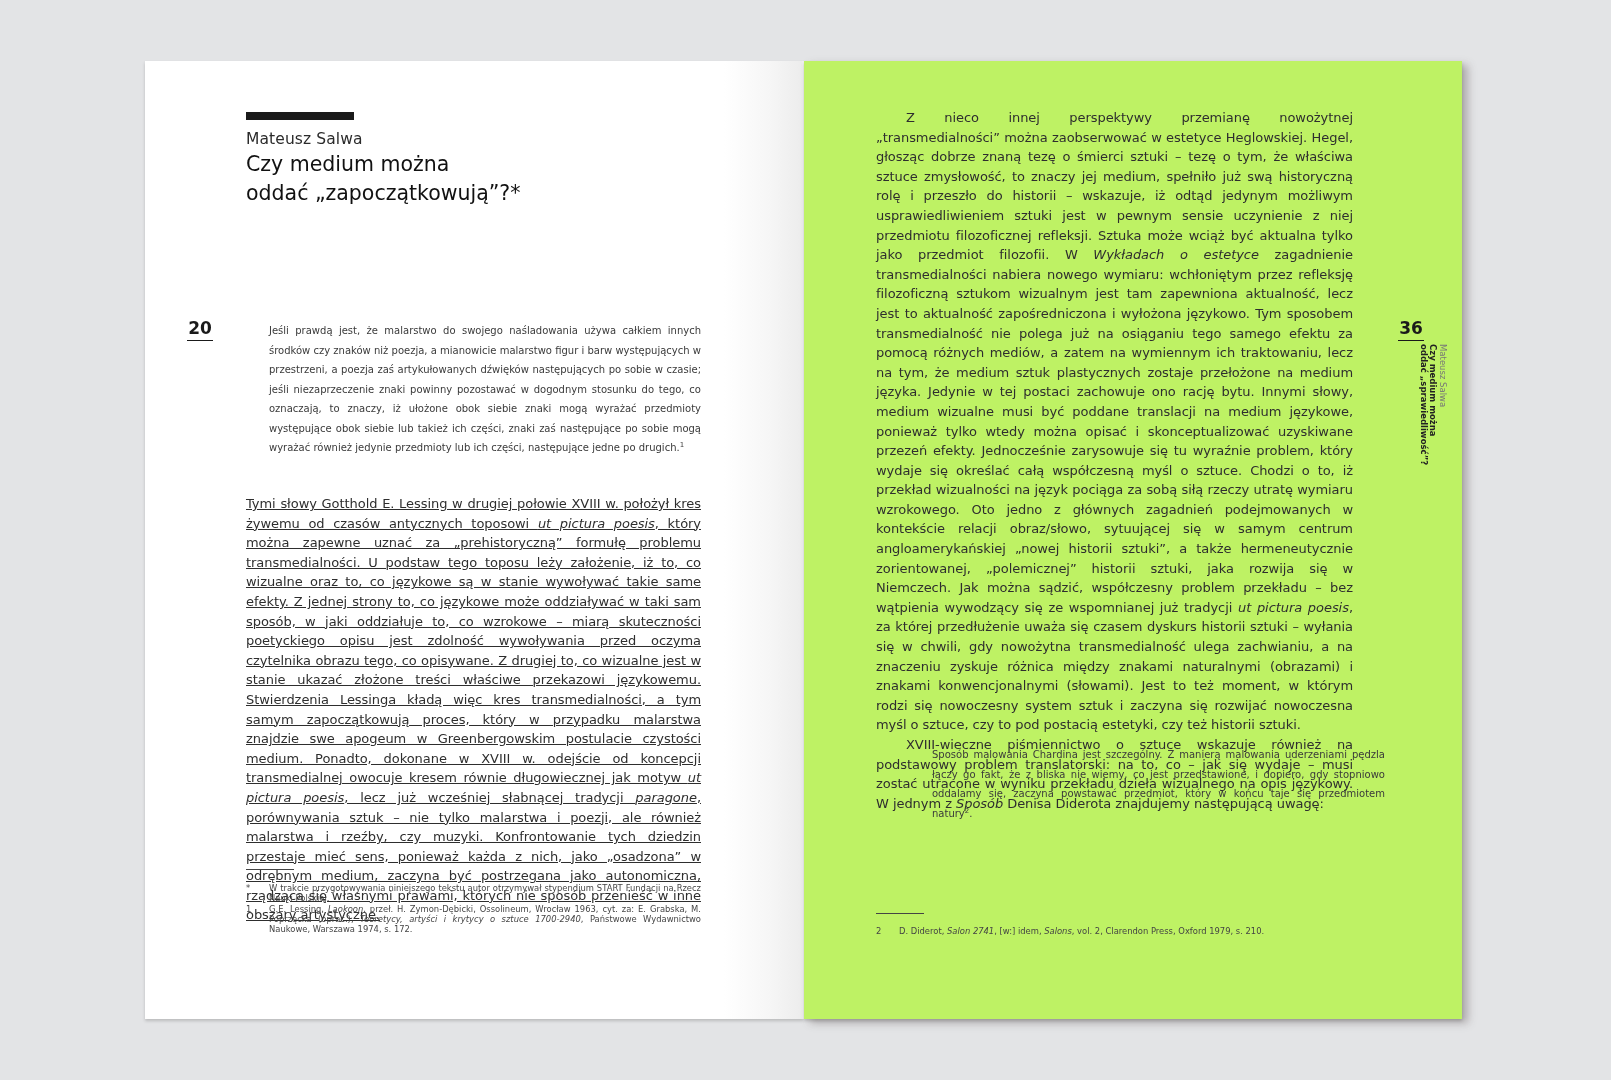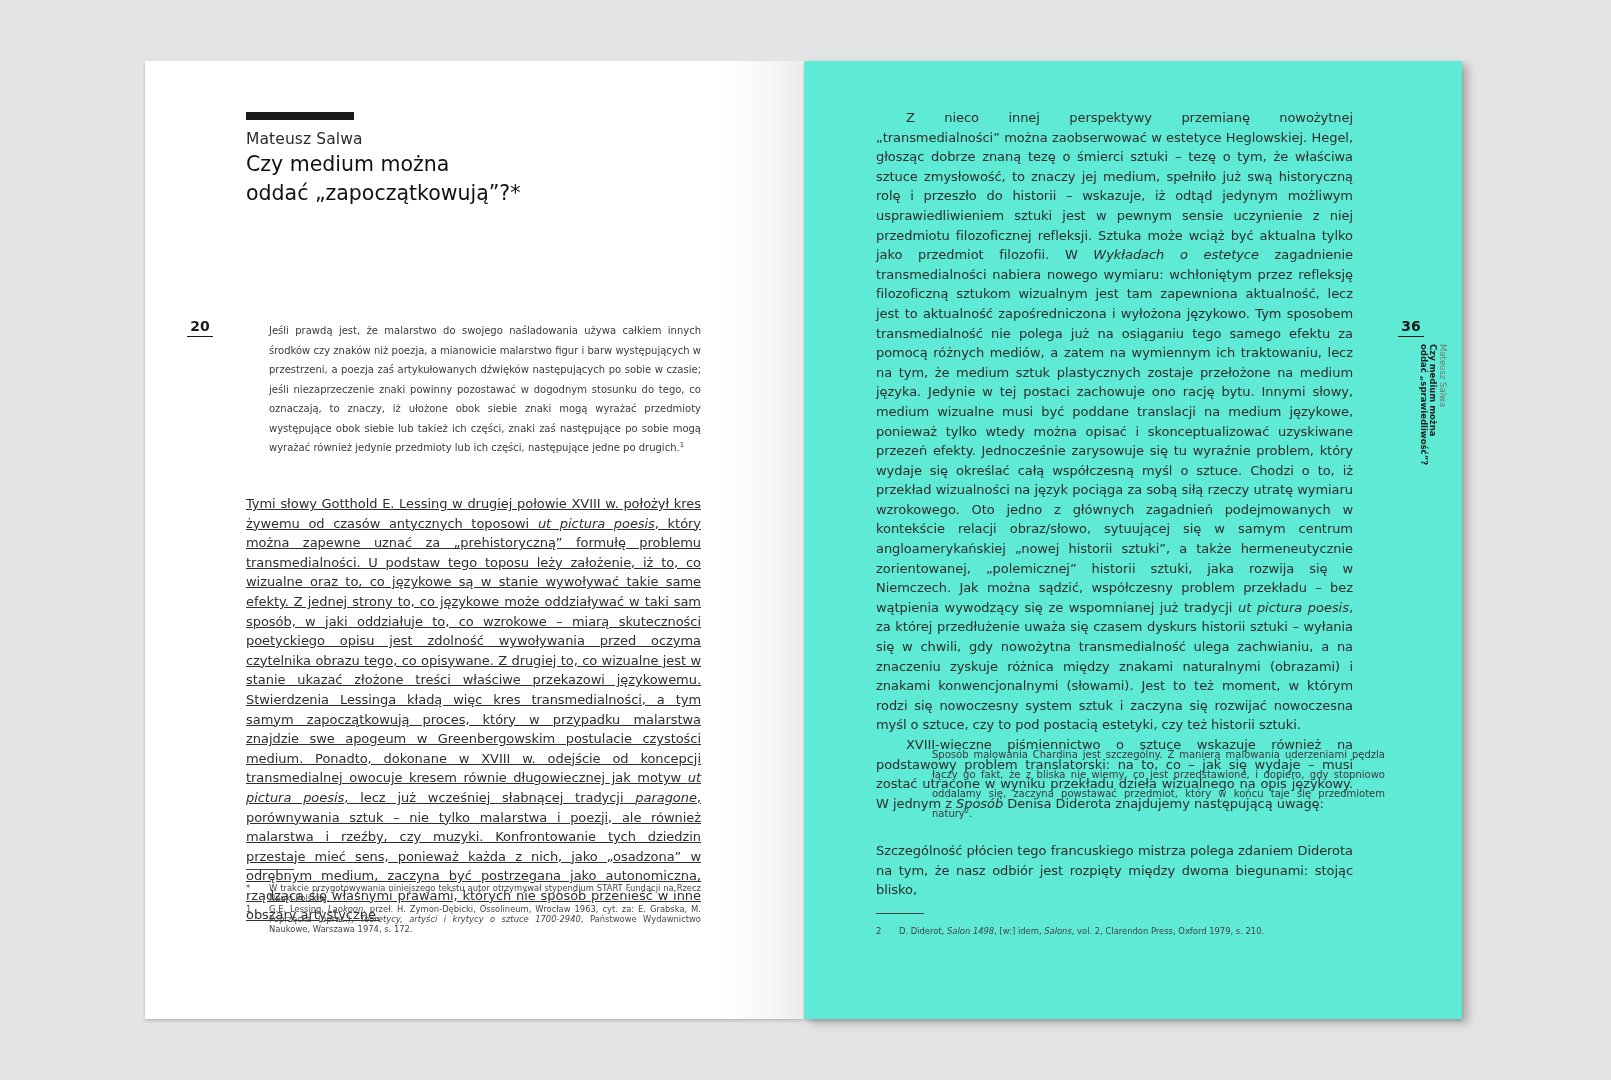--- a/index.html
+++ b/index.html
@@ -18,7 +18,7 @@
   }
   .page {
     position: absolute; top: 0; height: 958px;
-    background: #5eead4;
+    background: #bef264;
     box-shadow: 0 2px 3px rgba(0,0,0,0.18);
   }
   .page-left {

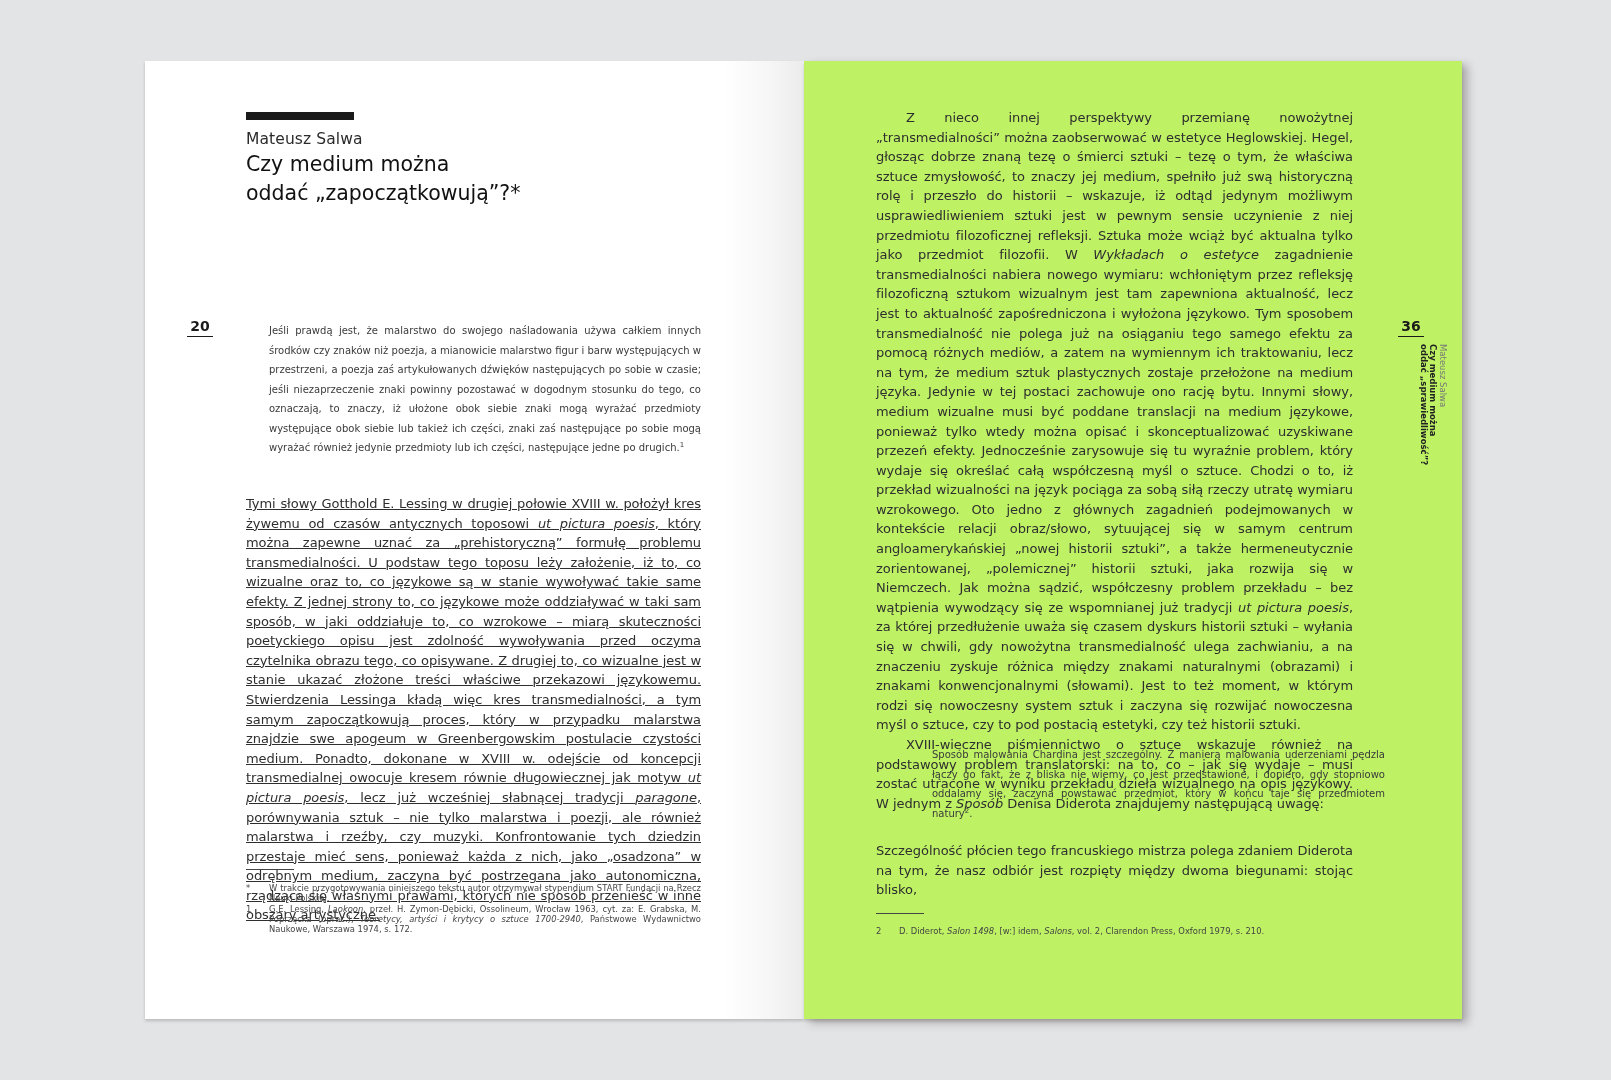--- a/index.html
+++ b/index.html
@@ -48,7 +48,7 @@
     font-weight: normal; margin: 0;
   }
   .page-num {
-    position: absolute; font-size: 14px; font-weight: bold; color: #1a1a1a;
+    position: absolute; font-size: 17px; font-weight: bold; color: #1a1a1a;
     text-align: center; width: 26px;
   }
   .page-num::after {

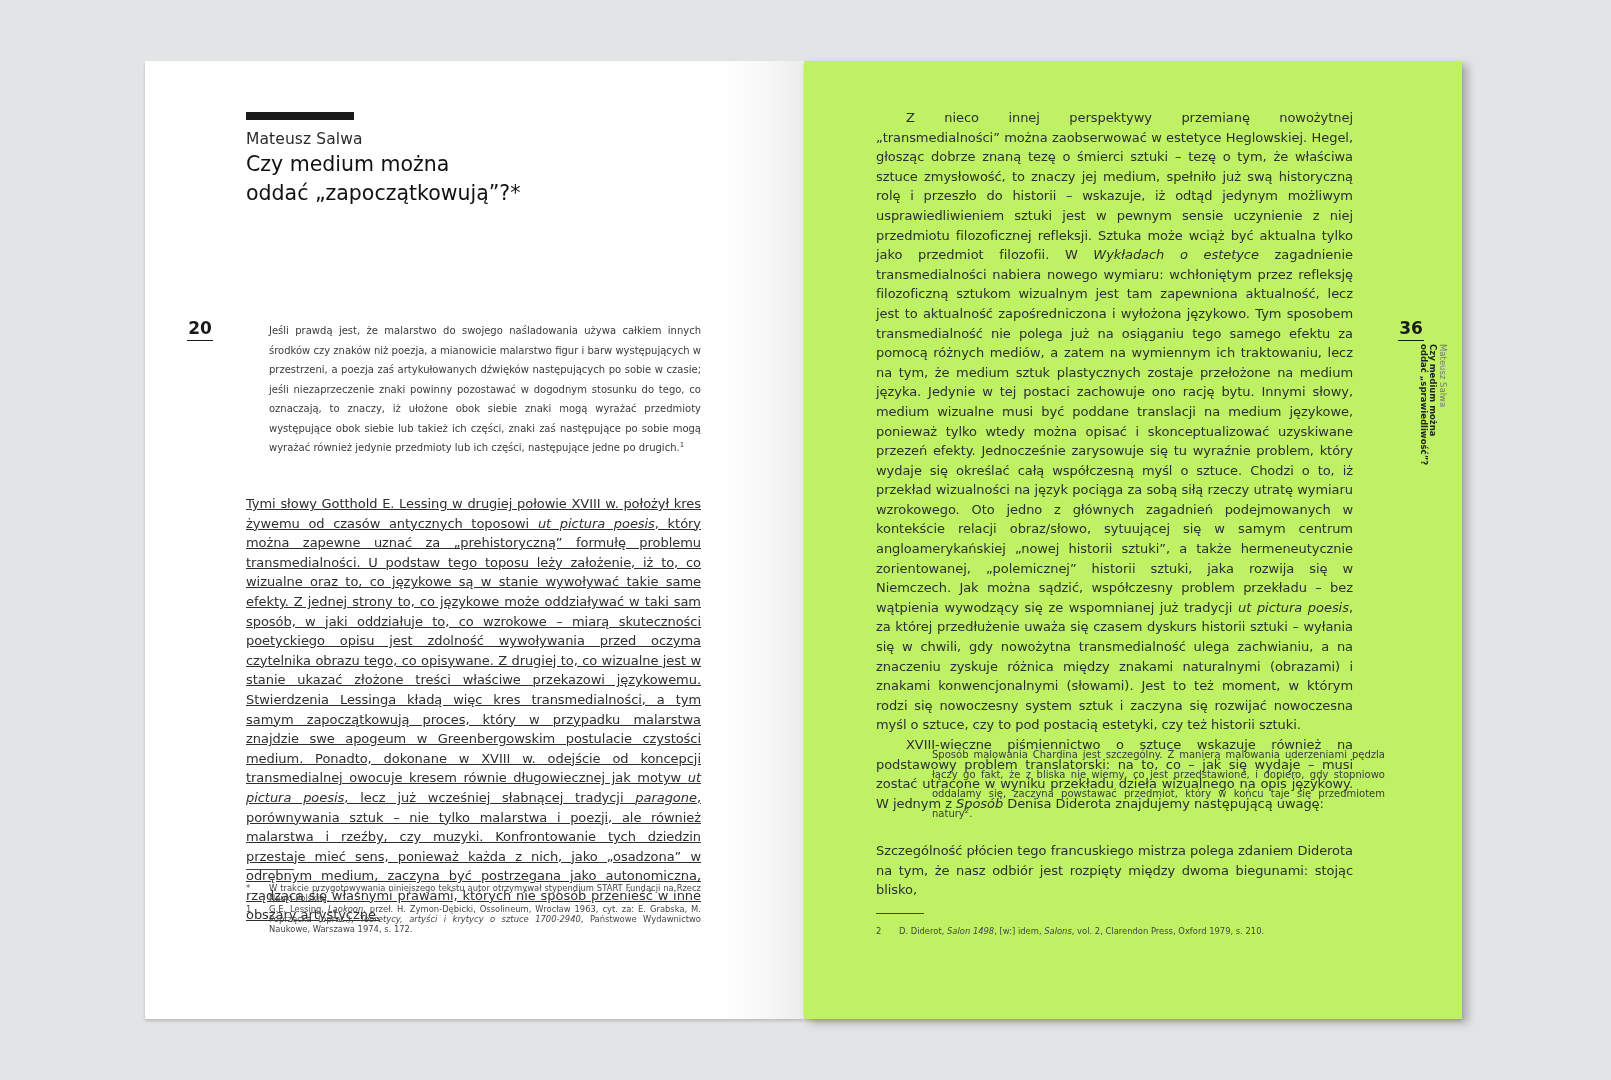--- a/index.html
+++ b/index.html
@@ -129,9 +129,6 @@
       <p><span>Sposób malowania Chardina jest szczególny. Z manierą malowania uderzeniami pędzla łączy go fakt, że z bliska nie wiemy, co jest przedstawione, i dopiero, gdy stopniowo oddalamy się, zaczyna powstawać przedmiot, który w końcu  taje się przedmiotem natury</span><sup>2</sup><span>.</span></p>
     </div>
 
-    <div class="body-text" style="left:72px; top:780px; width:477px;">
-      <p>Szczególność płócien tego francuskiego mistrza polega zdaniem Diderota na tym, że nasz odbiór jest rozpięty między dwoma biegunami: stojąc blisko,</p>
-    </div>
 
     <div class="fn-rule" style="left:72px; top:852px;"></div>
     <div class="footnotes" id="right-fns" style="left:72px; top:865px; width:477px;">

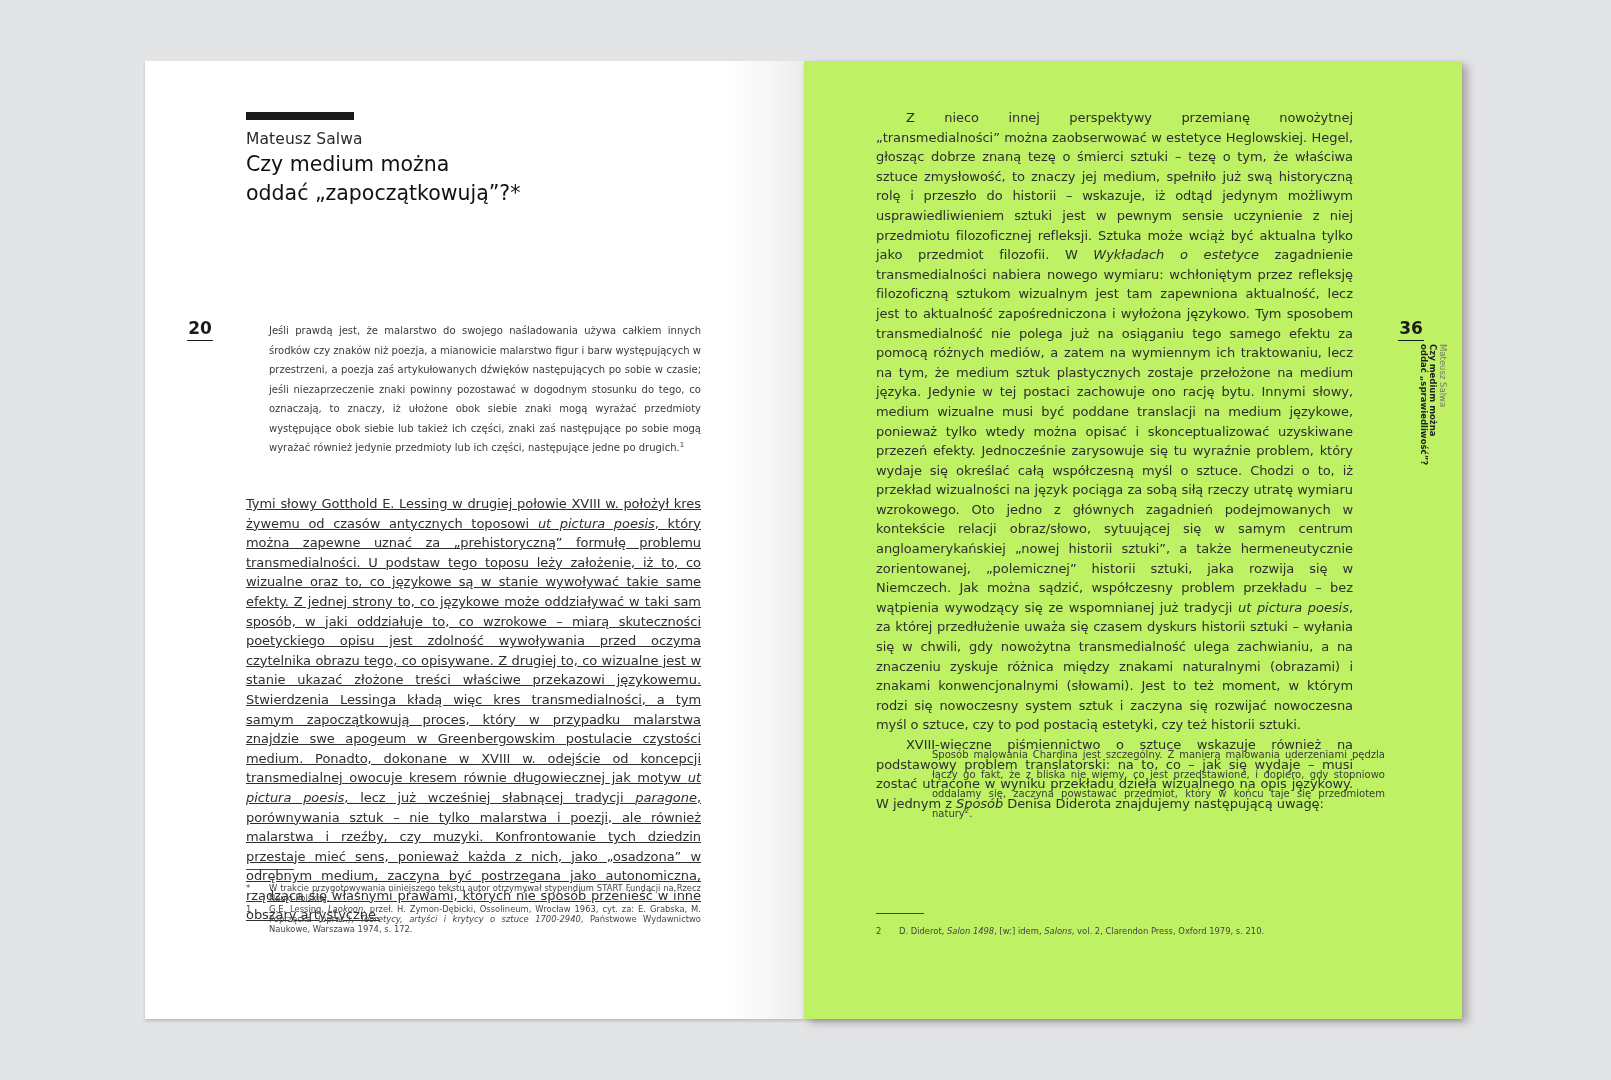--- a/index.html
+++ b/index.html
@@ -132,7 +132,7 @@
 
     <div class="fn-rule" style="left:72px; top:852px;"></div>
     <div class="footnotes" id="right-fns" style="left:72px; top:865px; width:477px;">
-        <div class="fn"><span class="fn-mark">2</span><span>D. Diderot, </span><em>Salon 1498</em><span>, [w:] idem, </span><em>Salons</em><span>, vol. 2, Clarendon Press, Oxford 1979, s. 210.</span></div>
+        <div class="fn"><span class="fn-mark">2</span><span>D. Diderot, </span><em>Salon 2741</em><span>, [w:] idem, </span><em>Salons</em><span>, vol. 2, Clarendon Press, Oxford 1979, s. 210.</span></div>
       </div>
 
     <div class="page-num pn-right">36</div>

